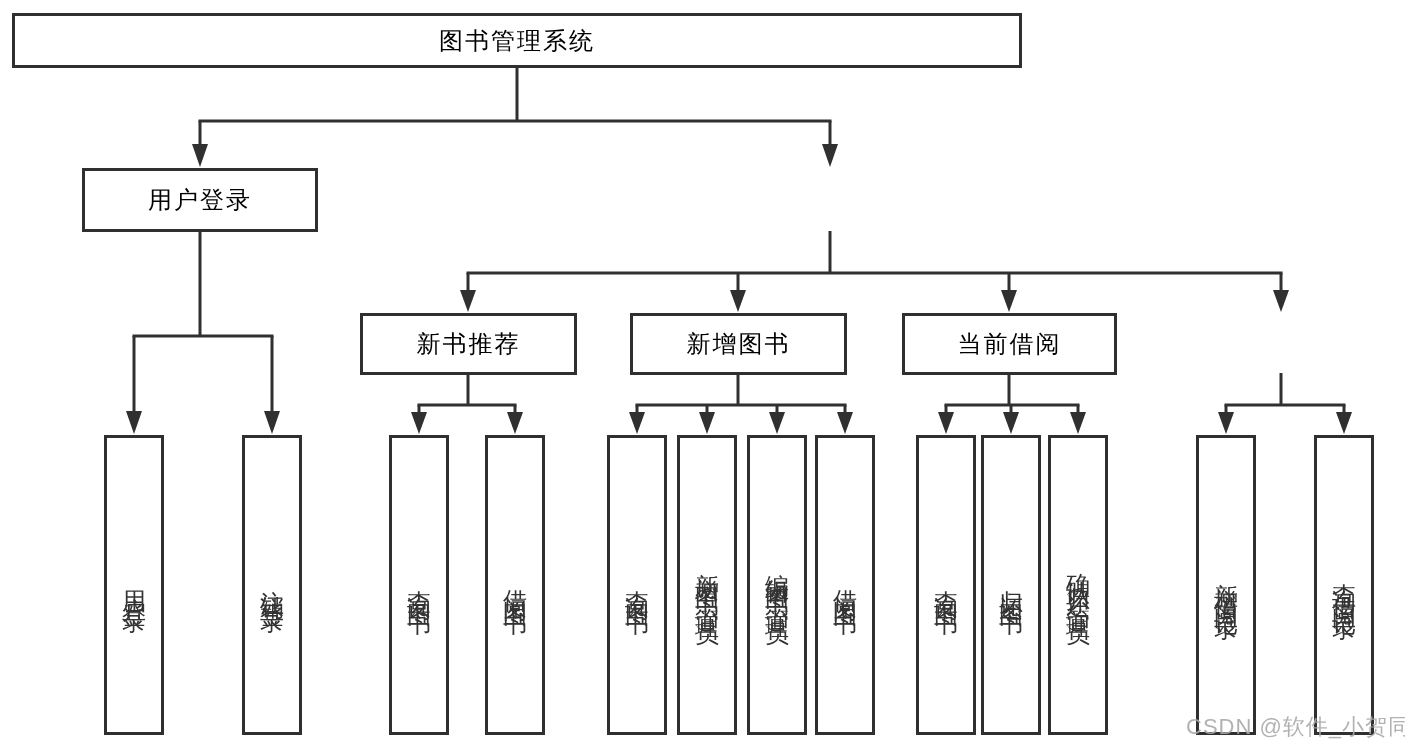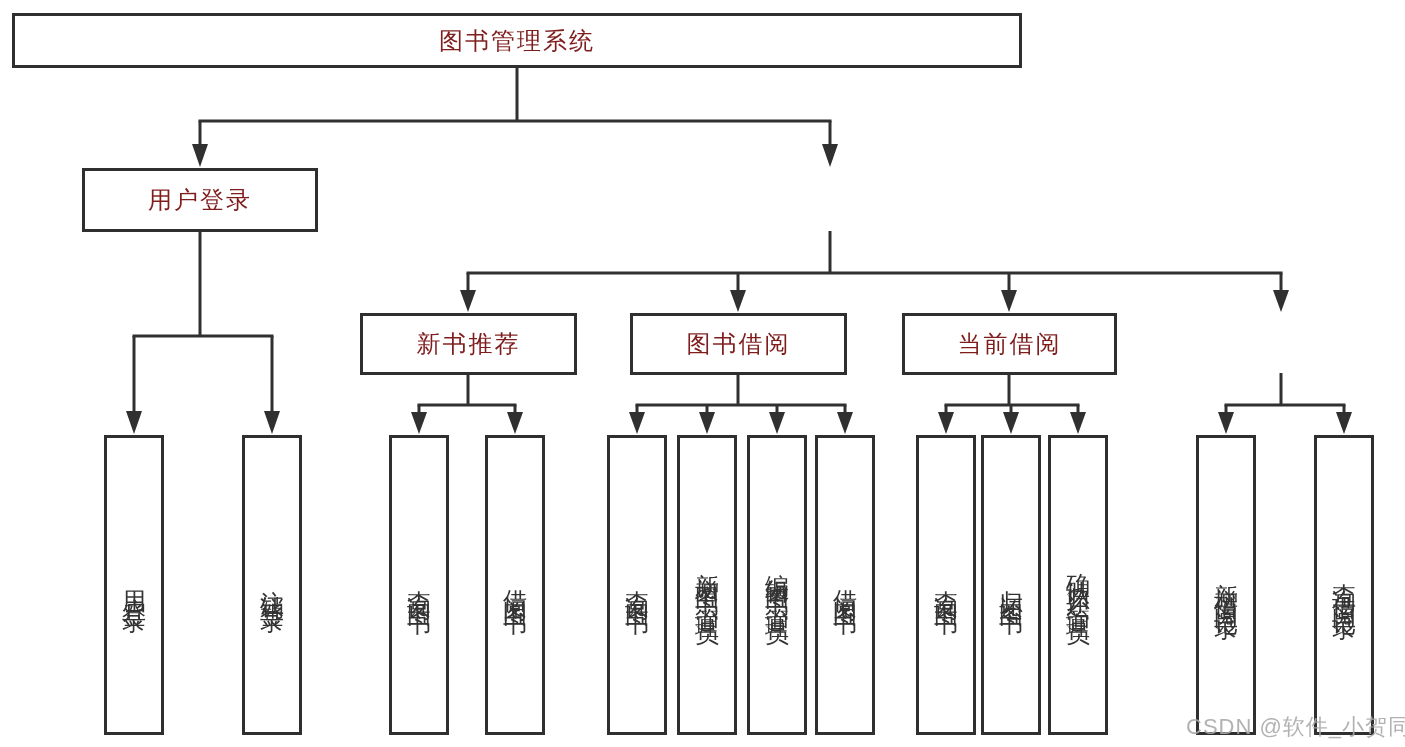--- a/index.html
+++ b/index.html
@@ -22,7 +22,7 @@
     box-sizing: border-box;
     border: 3px solid #2f2f2f;
     background: #ffffff;
-    color: #7f1d1d;
+    color: #000000;
     display: flex;
     align-items: center;
     justify-content: center;

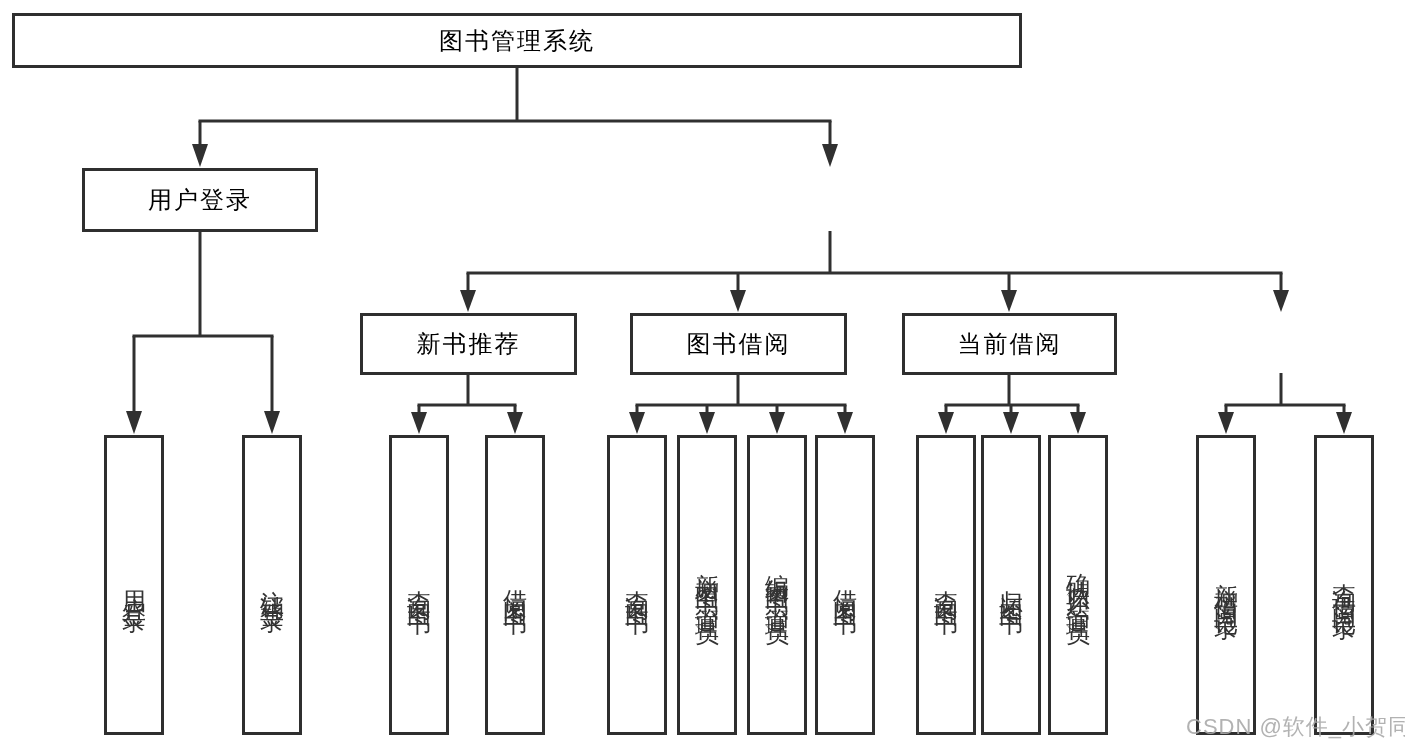--- a/index.html
+++ b/index.html
@@ -145,7 +145,7 @@
   <div class="node lv2" style="left:82px;width:236px;">用户登录</div>
 
   <div class="node lv3" style="left:360px;width:217px;font-family:Liberation Serif, serif;">新书推荐</div>
-  <div class="node lv3" style="left:630px;width:217px;">图书借阅</div>
+  <div class="node lv3" style="left:630px;width:217px;">新增图书</div>
   <div class="node lv3" style="left:902px;width:215px;">当前借阅</div>
 
   <div class="leaf" style="left:104px;">用户登录</div>

